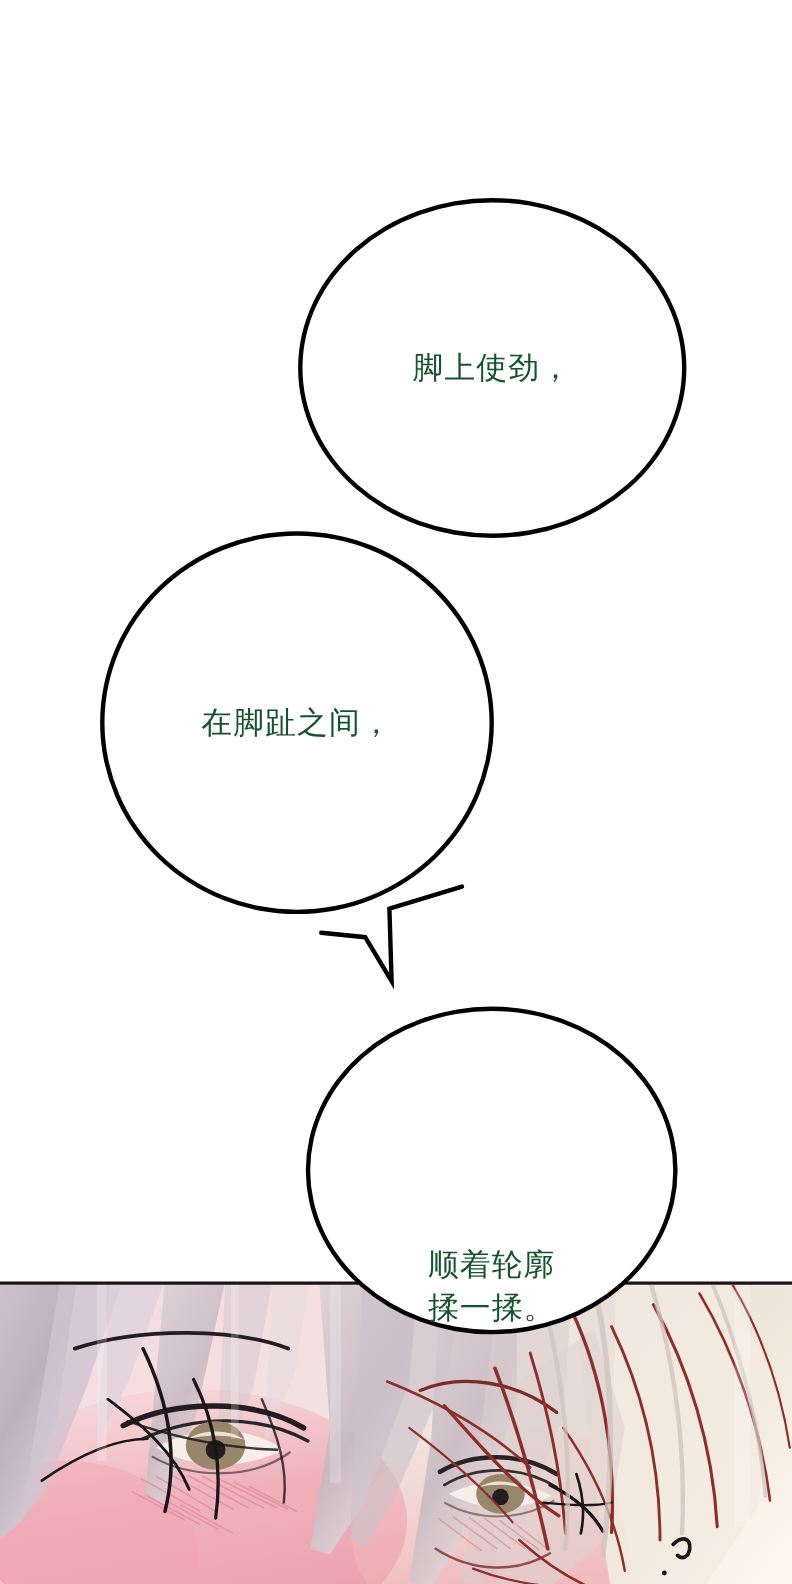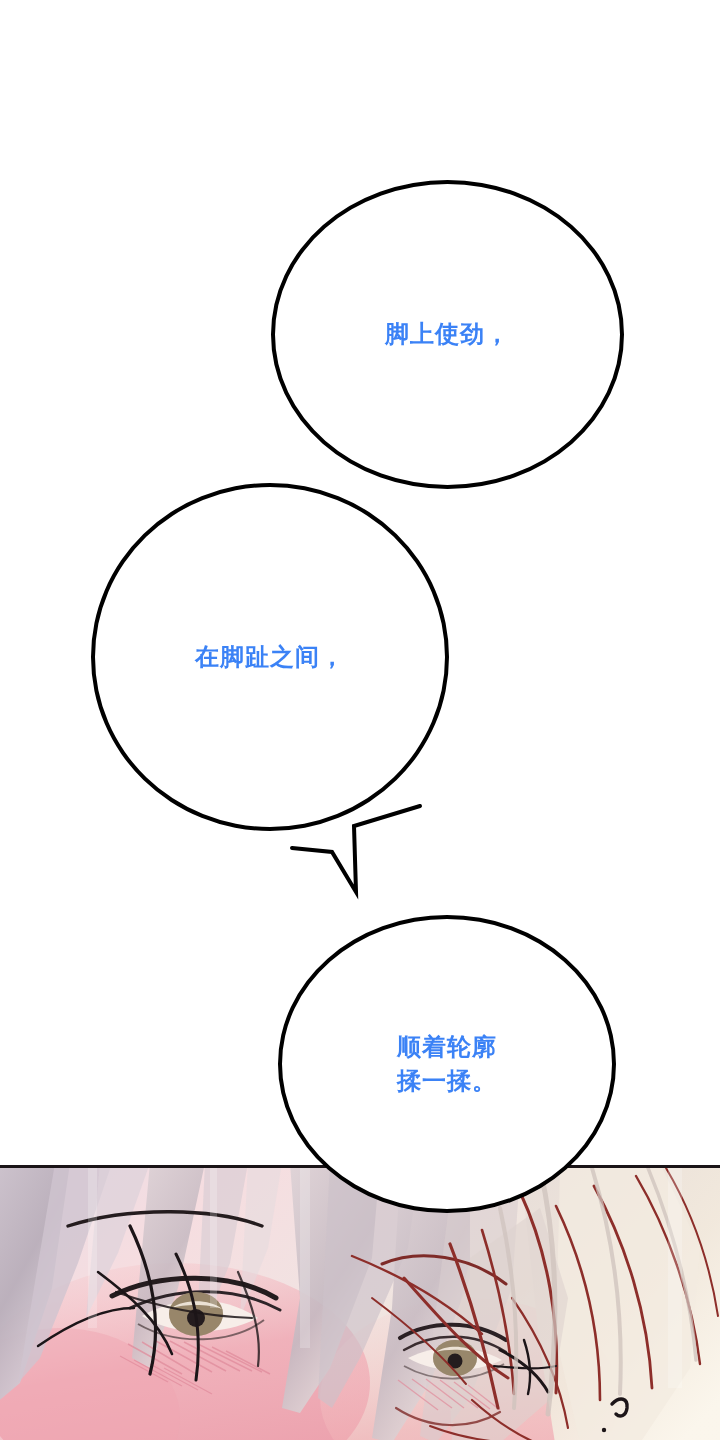--- a/index.html
+++ b/index.html
@@ -44,12 +44,12 @@
     text-align: center;
   }
   .bubble-text {
-    color: #3b82f6;
-    font-size: 24px;
+    color: #14532d;
+    font-size: 28px;
     line-height: 1.42;
     letter-spacing: 1px;
     white-space: pre-line;
-    font-weight: 700;
+    font-weight: 400;
   }
 
   #bubble-1 {

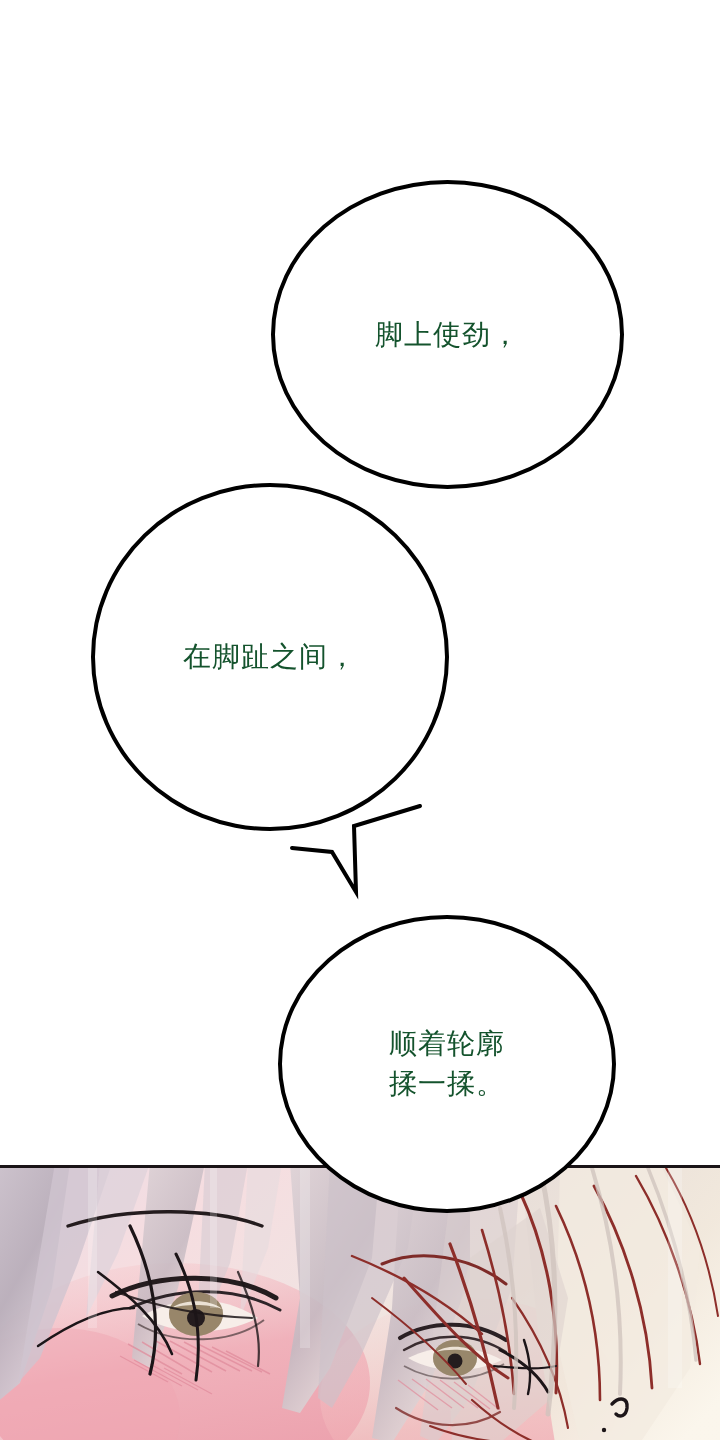--- a/index.html
+++ b/index.html
@@ -66,6 +66,7 @@
     left: 278px; top: 915px;
     width: 338px; height: 298px;
     z-index: 6;
+    align-items: flex-end;
   }
 
   

